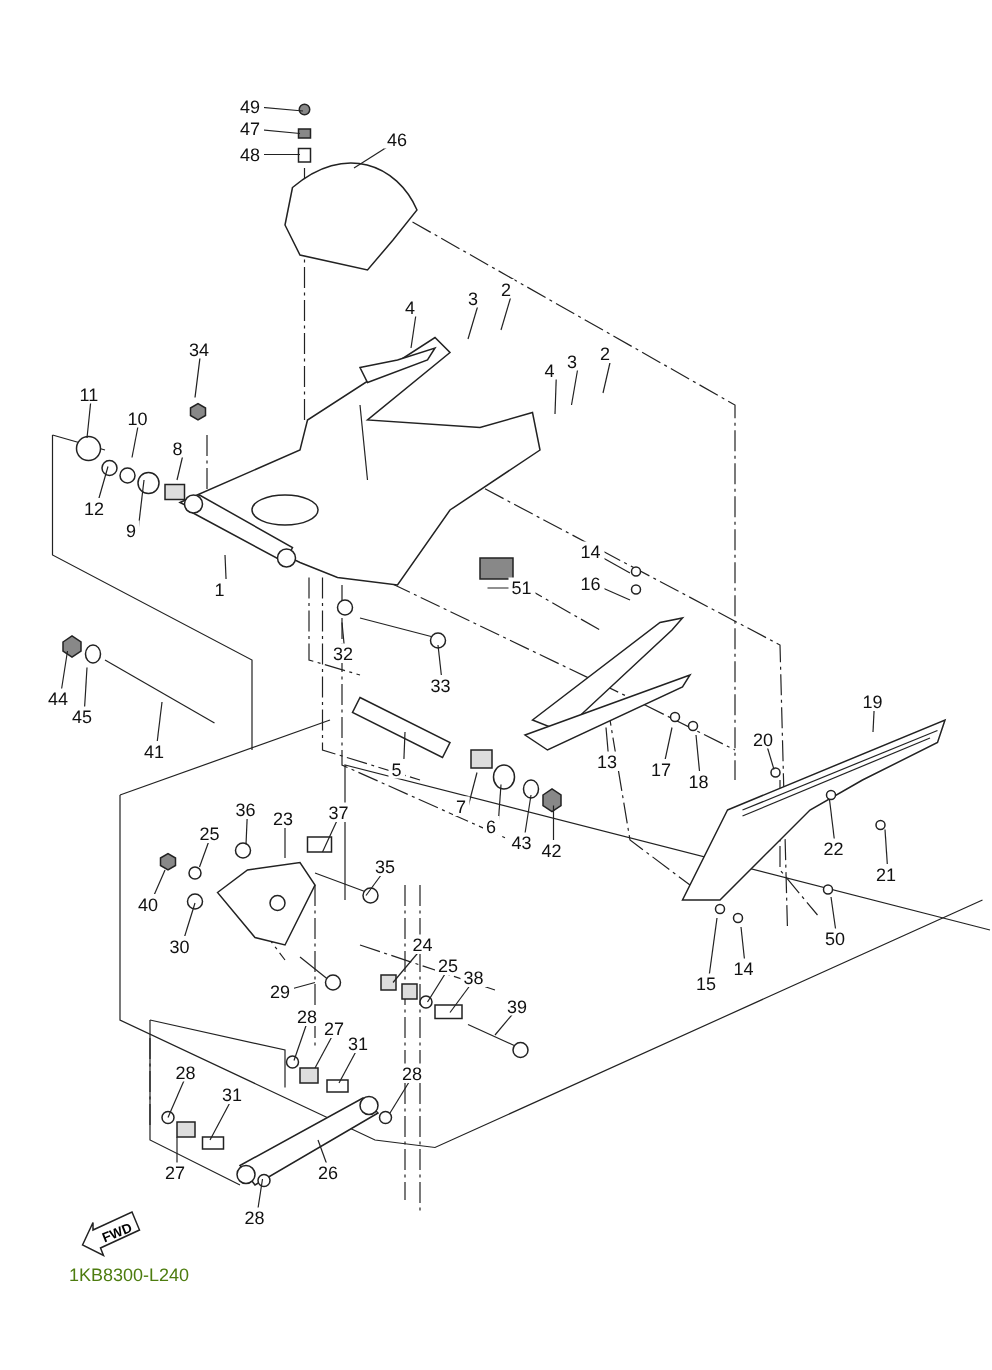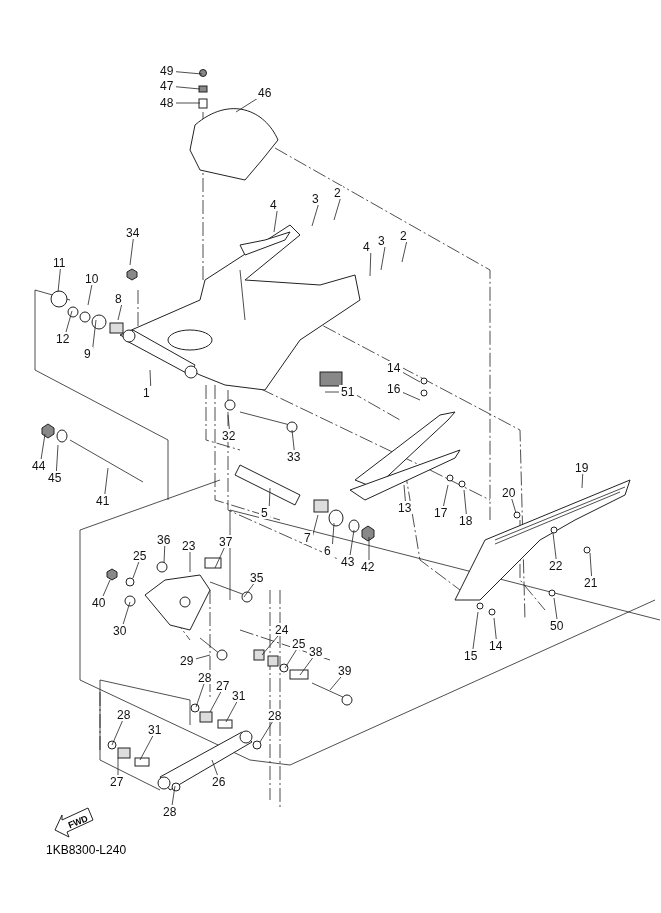--- a/index.html
+++ b/index.html
@@ -11,7 +11,7 @@
   .part { stroke:#222; stroke-width:1; fill:#fff; }
   .part-g { stroke:#222; stroke-width:1; fill:#ddd; }
   .part-d { stroke:#222; stroke-width:1; fill:#888; }
-  .code { position:absolute; left:46px; top:843px; font-size:12px; color:#000000; }
+  .code { position:absolute; left:46px; top:843px; font-size:12px; color:#4d7c0f; }
 </style>
 </head>
 <body>

